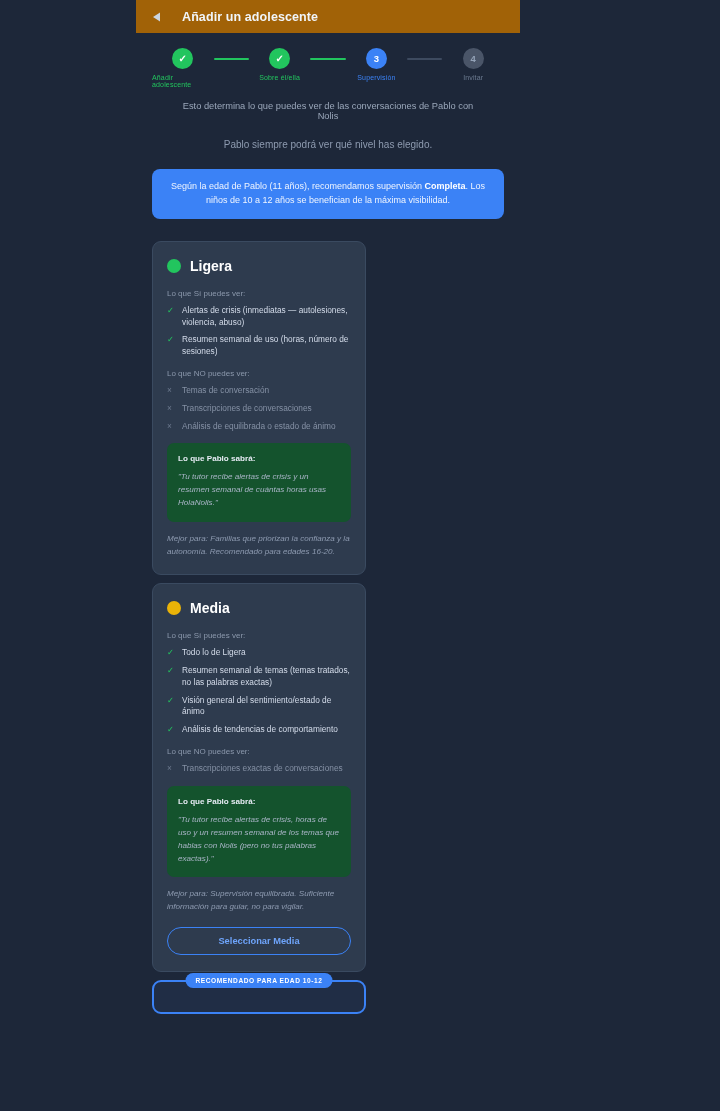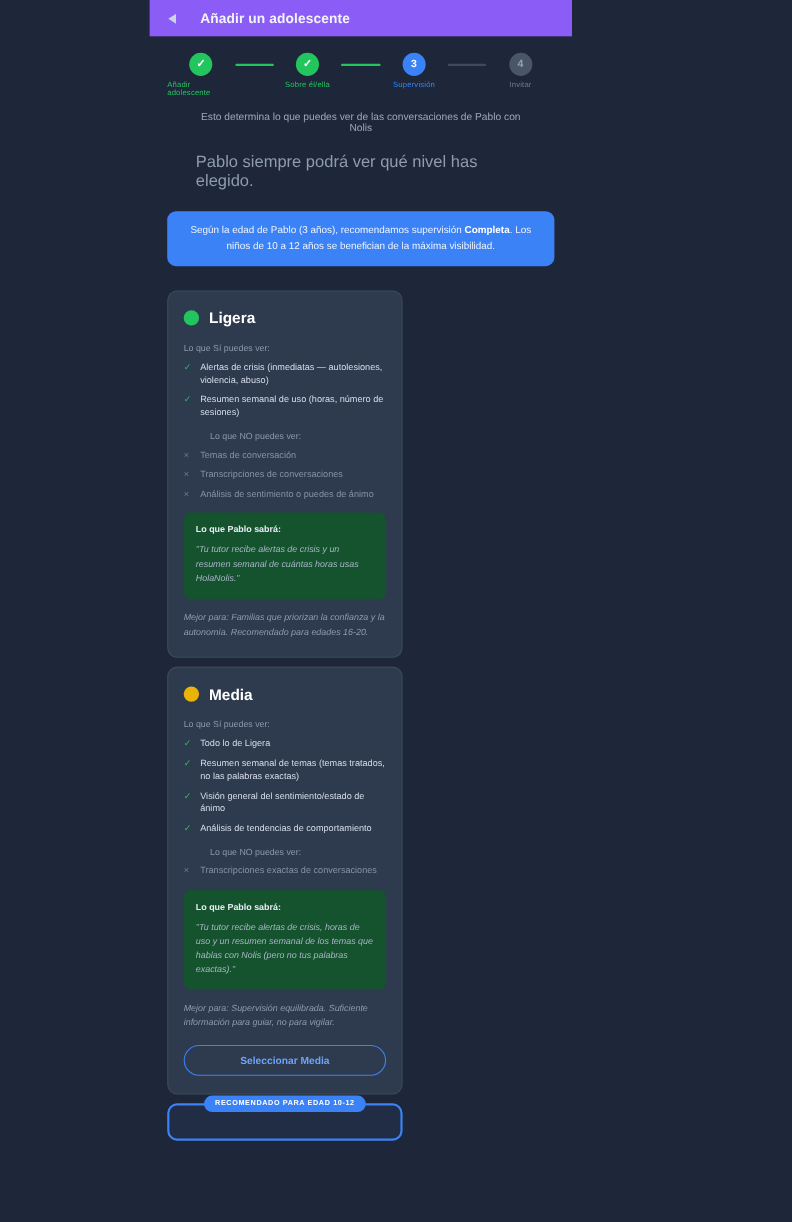--- a/index.html
+++ b/index.html
@@ -22,7 +22,7 @@
   
   .appbar {
     height: 33px;
-    background: #8b5cf6;
+    background: #a16207;
     display: flex;
     align-items: center;
     padding: 0 14px;

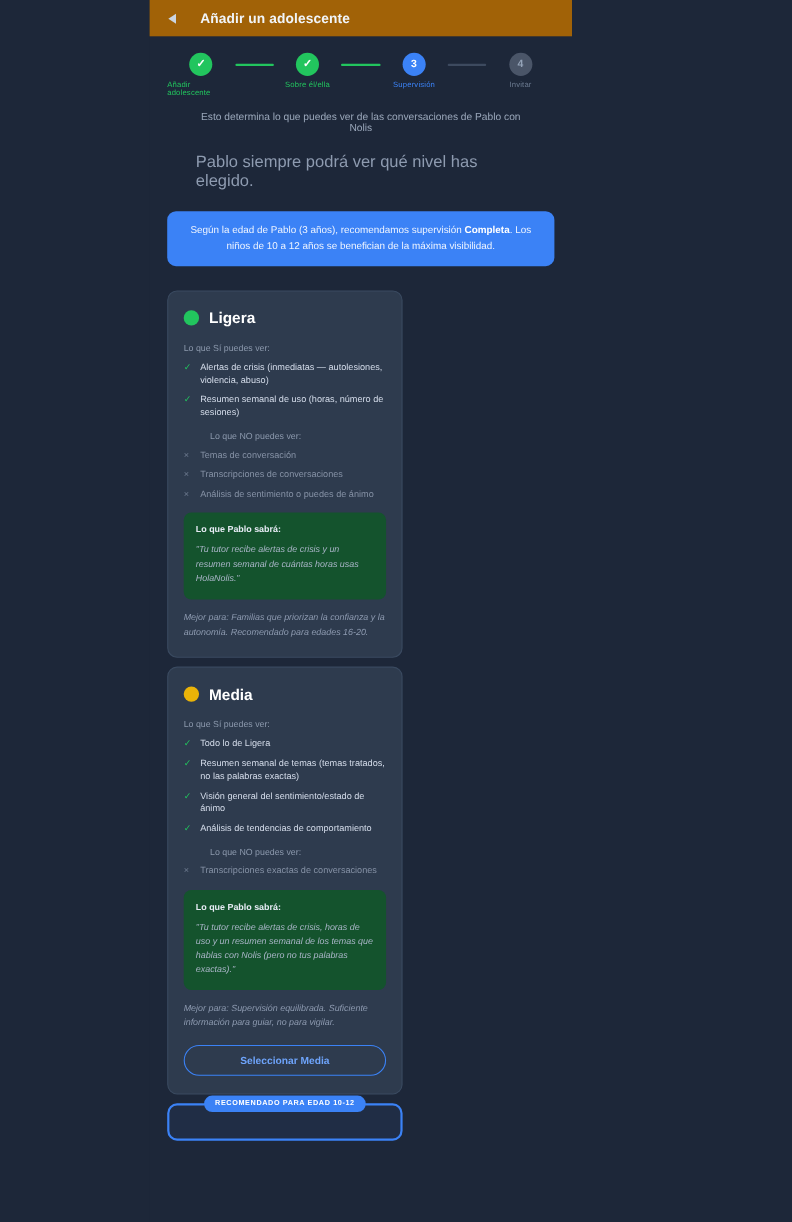--- a/index.html
+++ b/index.html
@@ -82,9 +82,9 @@
     padding: 7px 26px 0;
   }
   .page-note {
-    text-align: left;
+    text-align: center;
     color: #8e9bb0;
-    font-size: 15px;
+    font-size: 10px;
     padding: 18px 26px 0;
   }
 

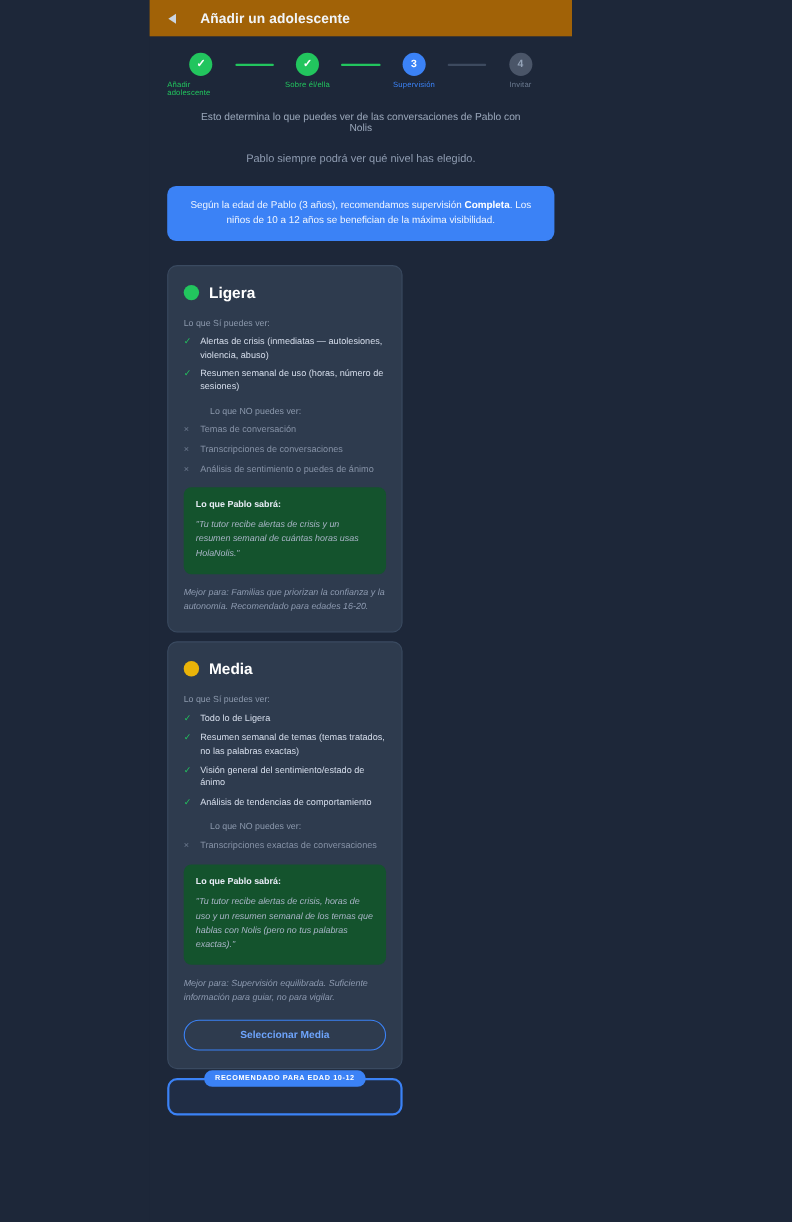--- a/index.html
+++ b/index.html
@@ -255,7 +255,7 @@
     <div class="page-note">Pablo siempre podrá ver qué nivel has elegido.</div>
 
     <div class="rec-banner">
-      <span>Según la edad de Pablo (3 años), recomendamos supervisión </span><b>Completa</b><span>. Los niños de 10 a 12 años se benefician de la máxima visibilidad.</span>
+      <span>Según la edad de Pablo (11 años), recomendamos supervisión </span><b>Completa</b><span>. Los niños de 10 a 12 años se benefician de la máxima visibilidad.</span>
     </div>
 
     <div class="cards">

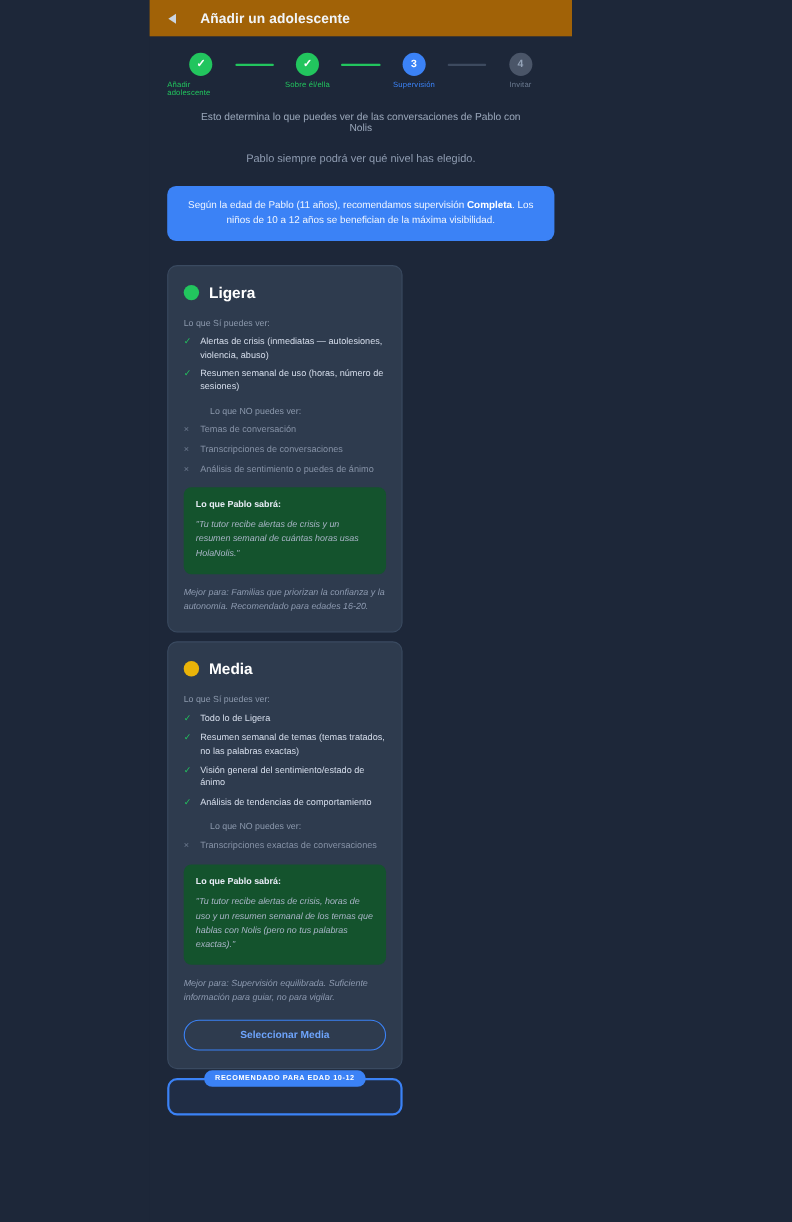--- a/index.html
+++ b/index.html
@@ -149,7 +149,7 @@
     font-size: 8px;
     margin: 0 0 7px 0;
   }
-  .sect-label.second { margin-top: 11px; margin-left: 24px; }
+  .sect-label.second { margin-top: 11px; }
   ul.feat { list-style: none; }
   ul.feat li {
     display: flex;

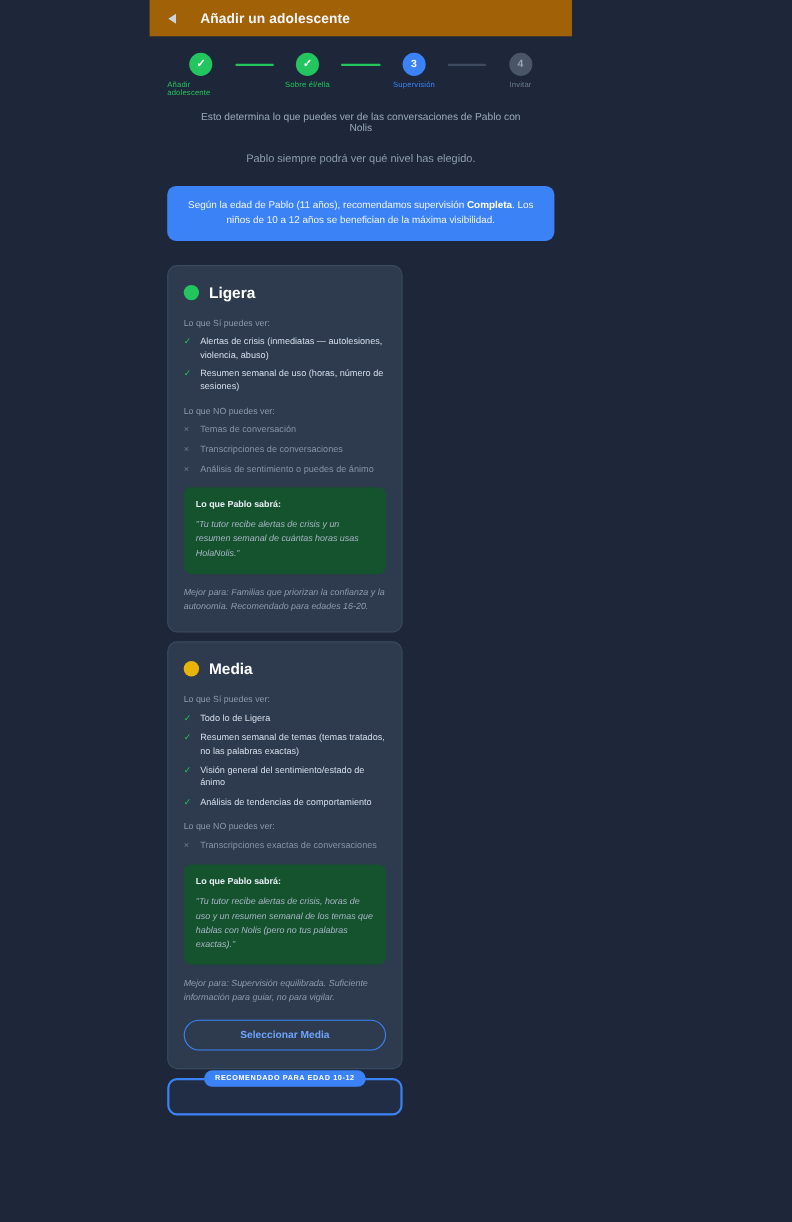--- a/index.html
+++ b/index.html
@@ -288,7 +288,7 @@
             </li>
           <li class="no">
               <span class="mark">×</span>
-              <span>Análisis de sentimiento o puedes de ánimo</span>
+              <span>Análisis de equilibrada o estado de ánimo</span>
             </li>
         </ul>
         <div class="know-box">

